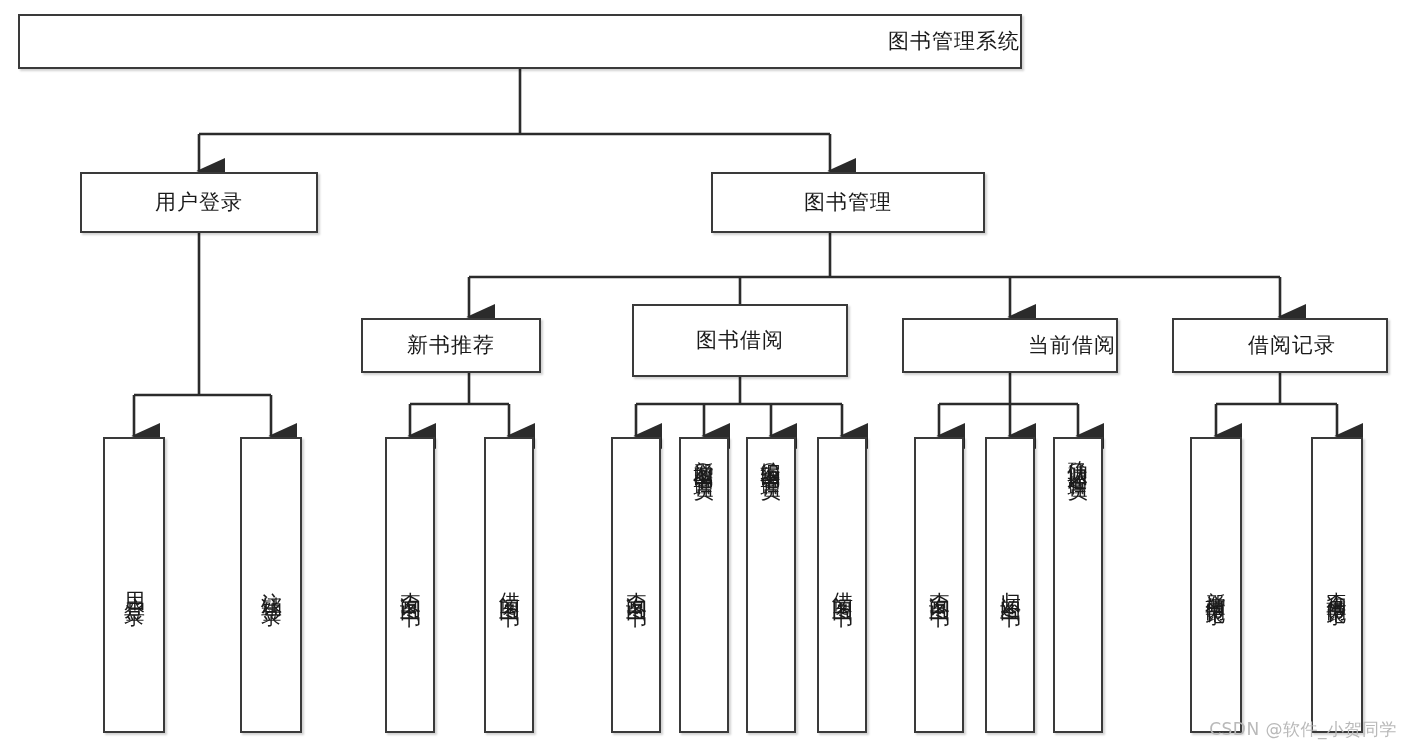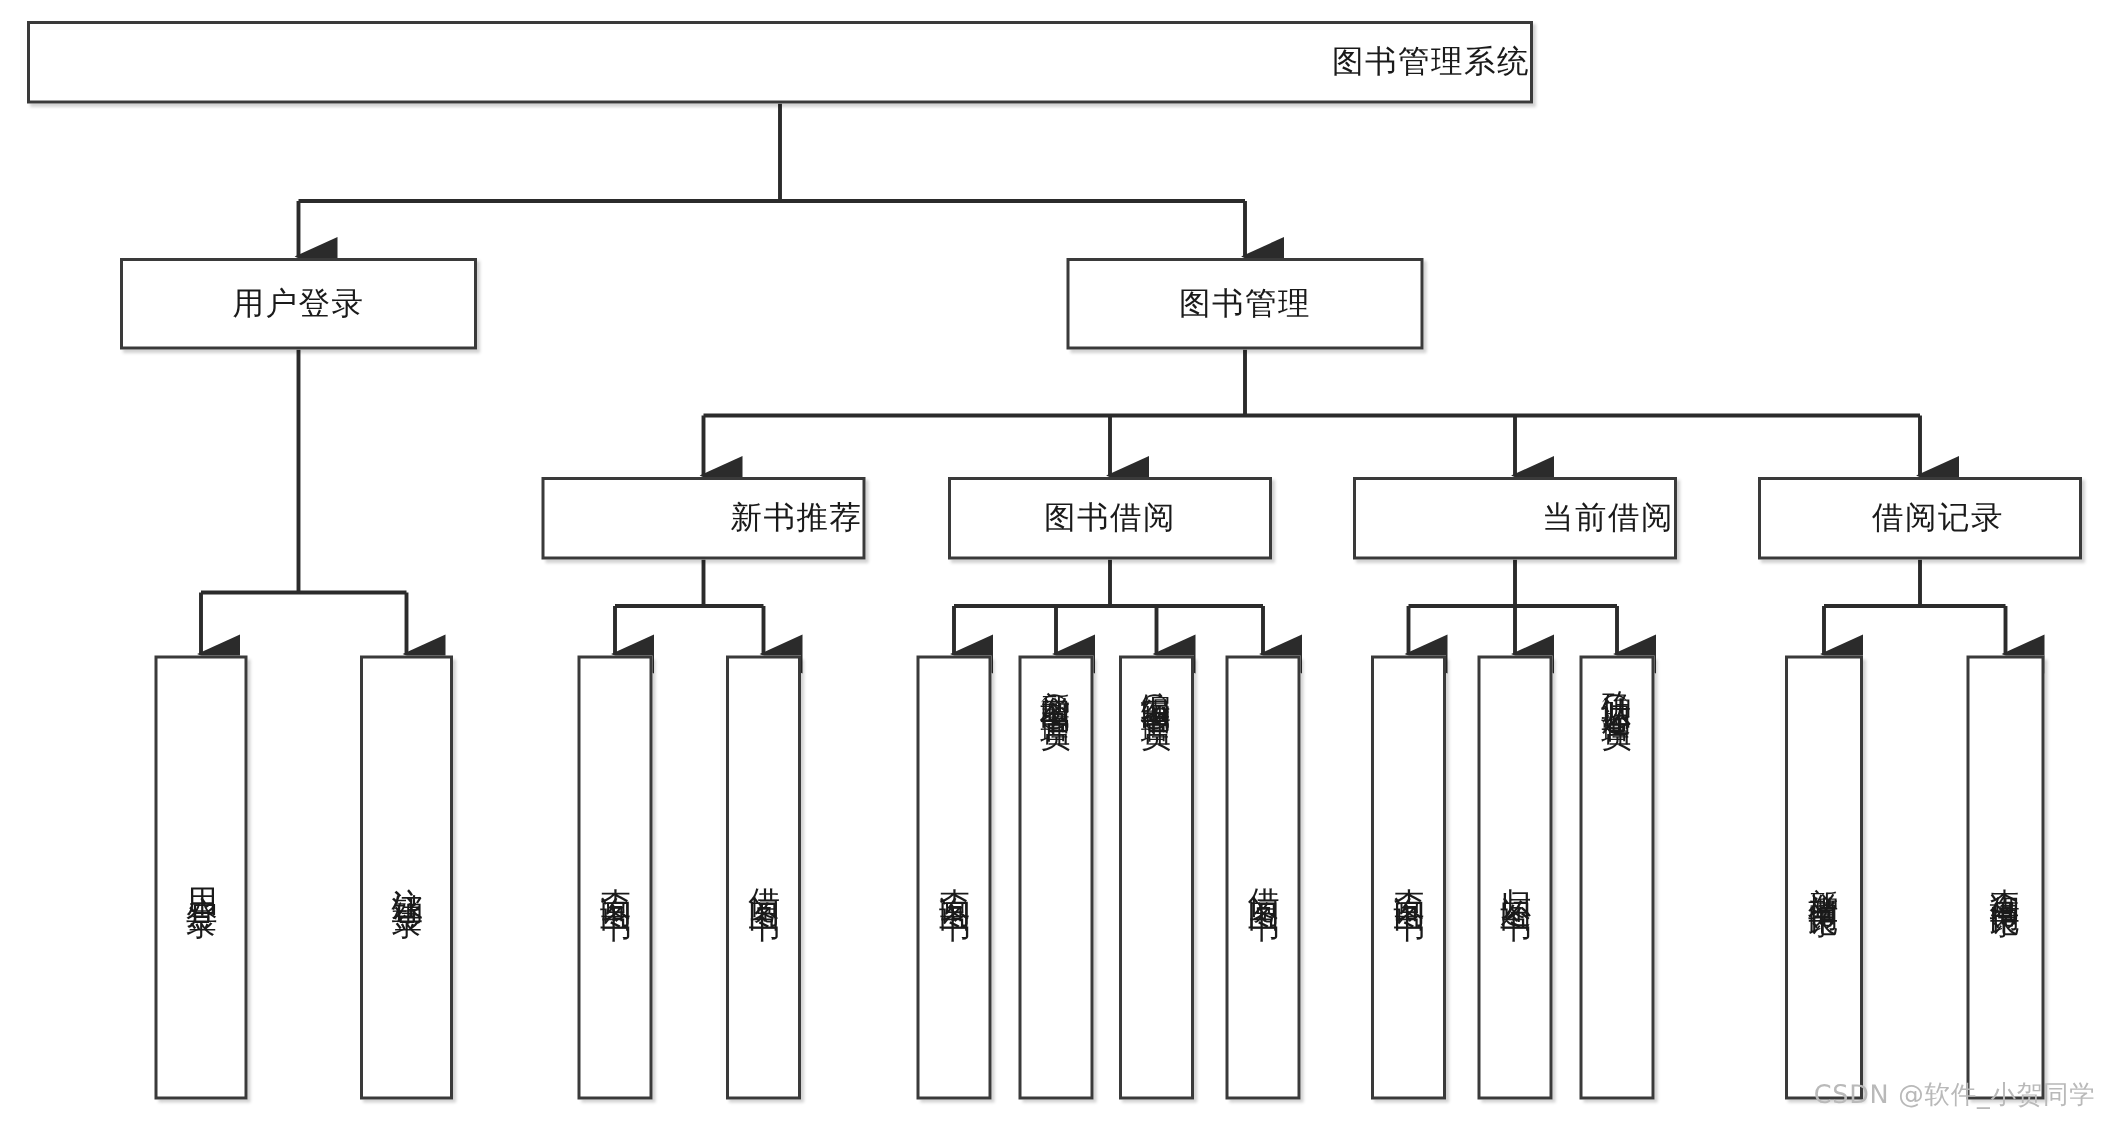--- a/index.html
+++ b/index.html
@@ -130,7 +130,7 @@
       <div class="node h" style="left: 80px; top: 172px; width: 238px; height: 61px;">
         <span class="lbl">用户登录</span>
       </div>
-      <div class="node h" style="left: 711px; top: 172px; width: 238px; height: 61px;">
+      <div class="node h" style="left: 711px; top: 172px; width: 274px; height: 61px;">
         <span class="lbl">图书管理</span>
       </div>
       <div class="node h" style="left: 361px; top: 318px; width: 216px; height: 55px; justify-content: flex-end;">

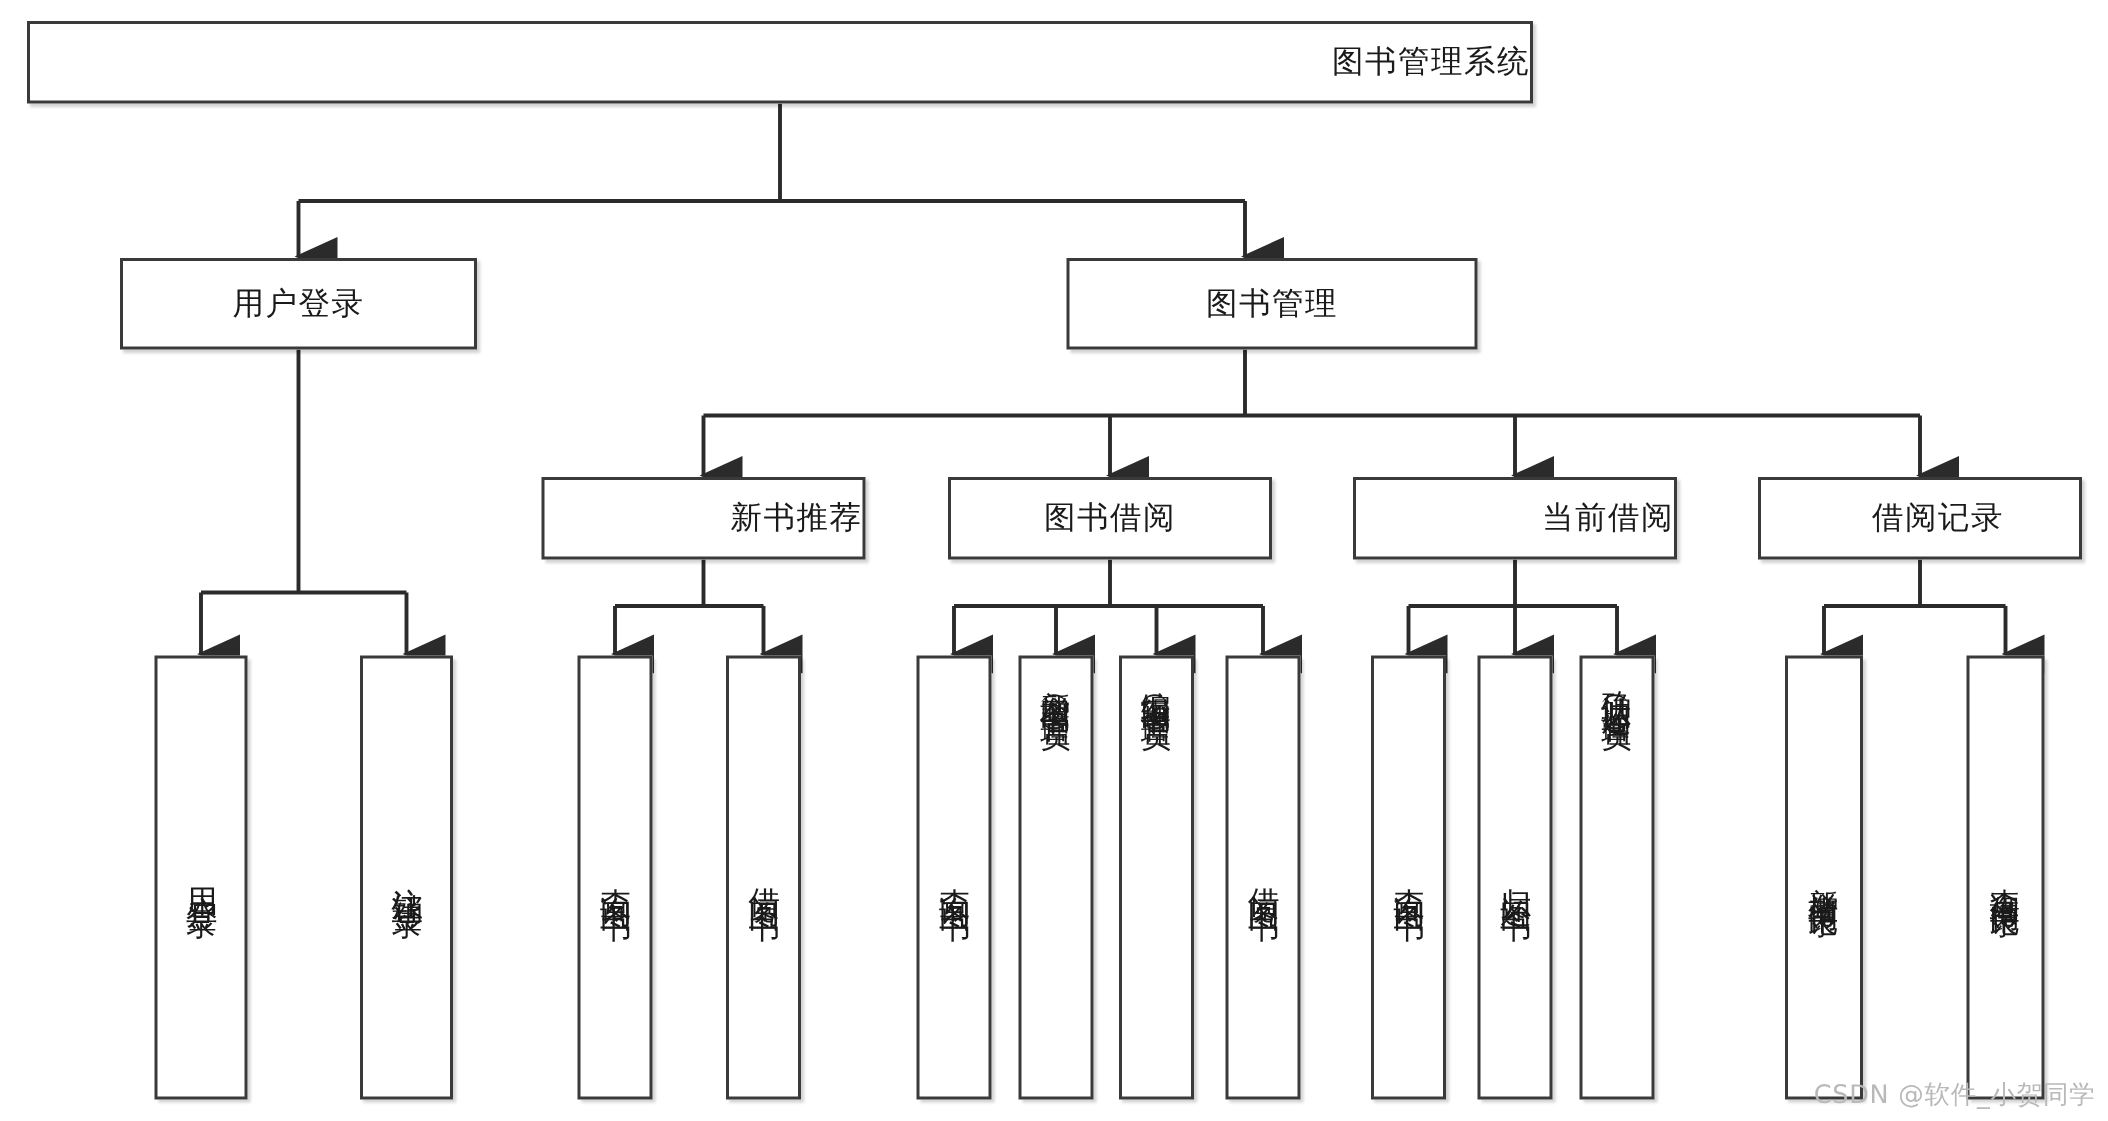--- a/index.html
+++ b/index.html
@@ -133,7 +133,7 @@
       <div class="node h" style="left: 711px; top: 172px; width: 274px; height: 61px;">
         <span class="lbl">图书管理</span>
       </div>
-      <div class="node h" style="left: 361px; top: 318px; width: 216px; height: 55px; justify-content: flex-end;">
+      <div class="node h" style="left: 361px; top: 318px; width: 180px; height: 55px;">
         <span class="lbl">新书推荐</span>
       </div>
       <div class="node h" style="left: 632px; top: 318px; width: 216px; height: 55px;">

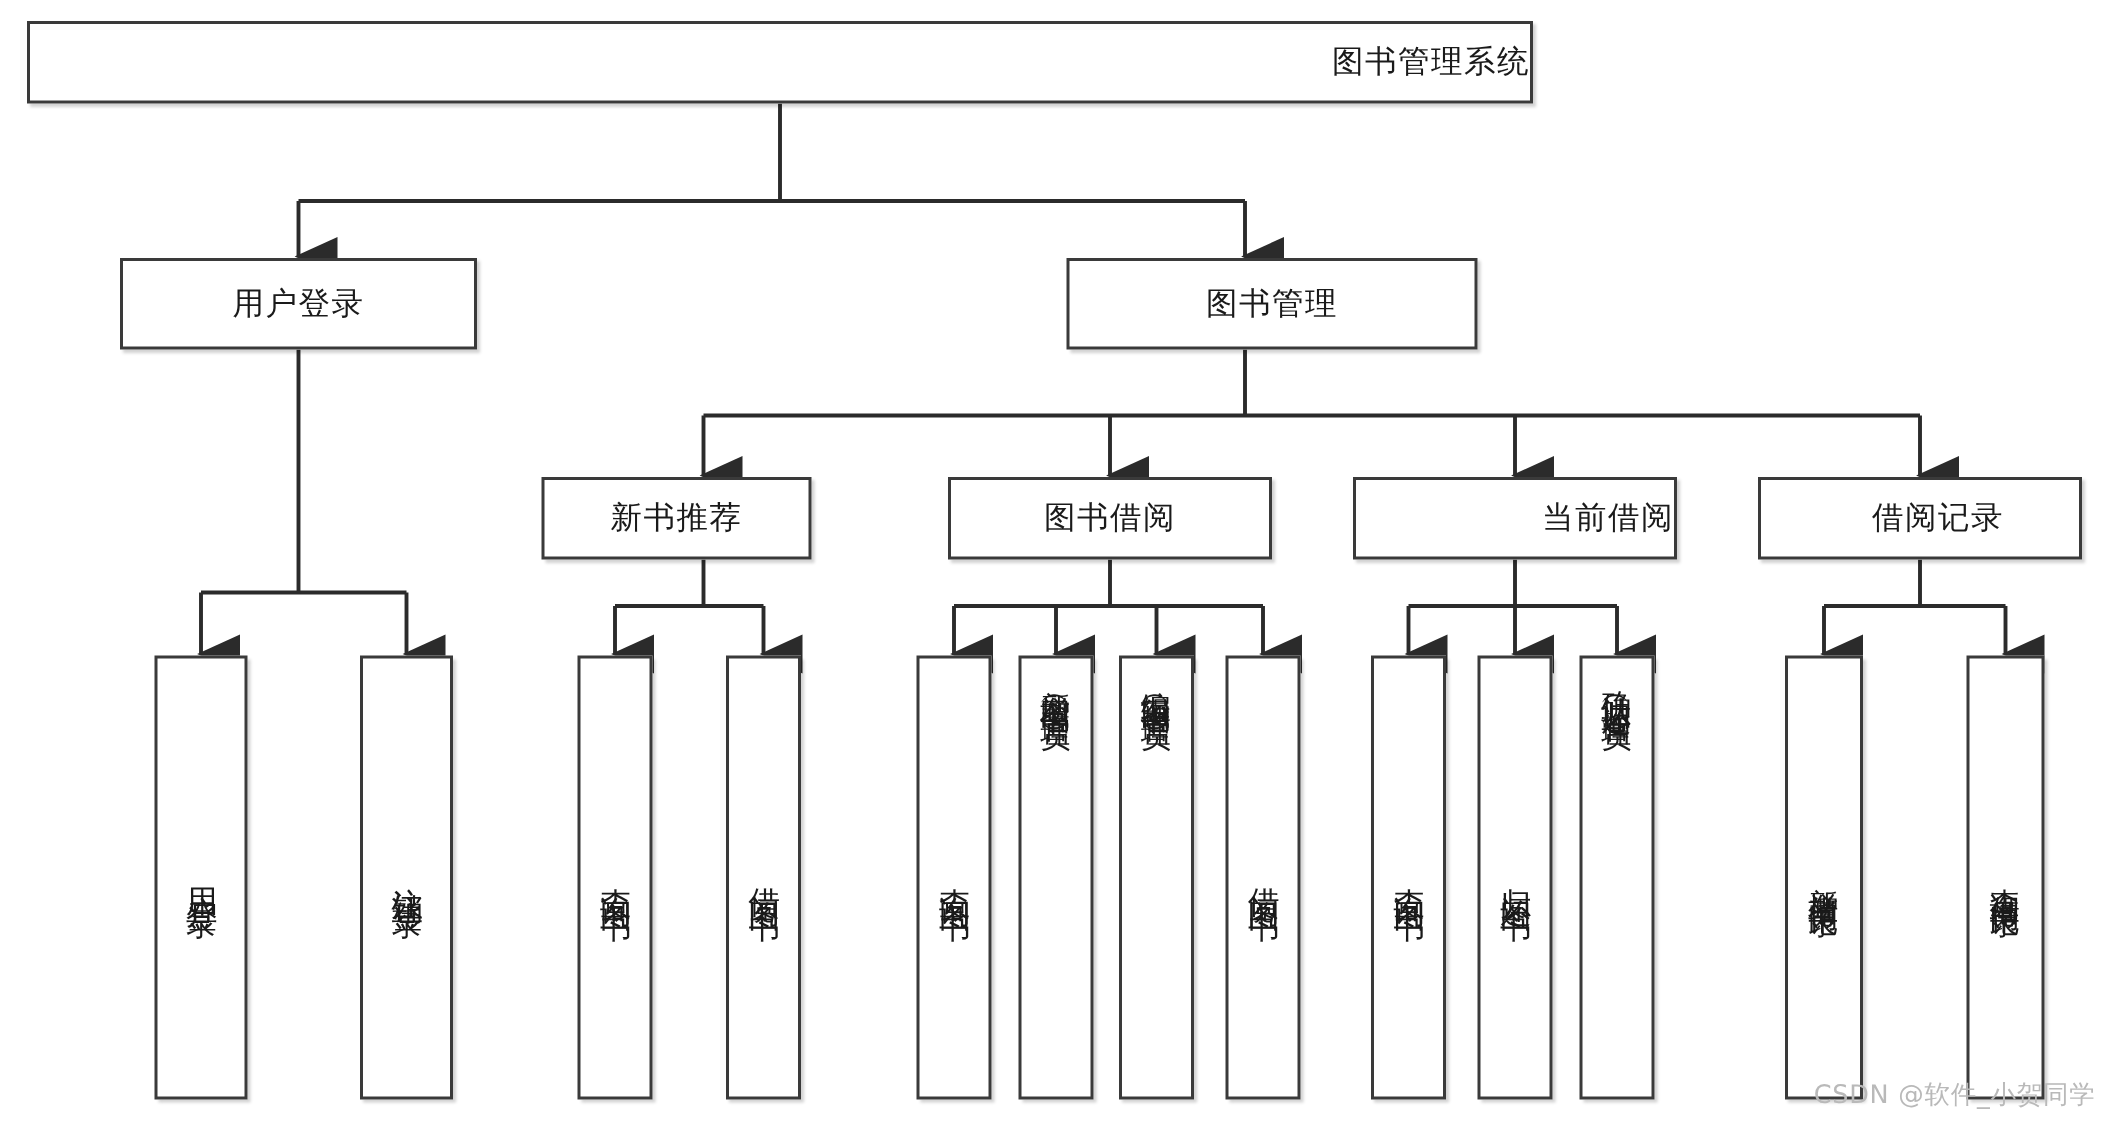--- a/index.html
+++ b/index.html
@@ -136,7 +136,7 @@
       <div class="node h" style="left: 361px; top: 318px; width: 180px; height: 55px;">
         <span class="lbl">新书推荐</span>
       </div>
-      <div class="node h" style="left: 632px; top: 318px; width: 216px; height: 55px;">
+      <div class="node h" style="left: 632px; top: 304px; width: 216px; height: 73px;">
         <span class="lbl">图书借阅</span>
       </div>
       <div class="node h" style="left: 902px; top: 318px; width: 216px; height: 55px; justify-content: flex-end;">

